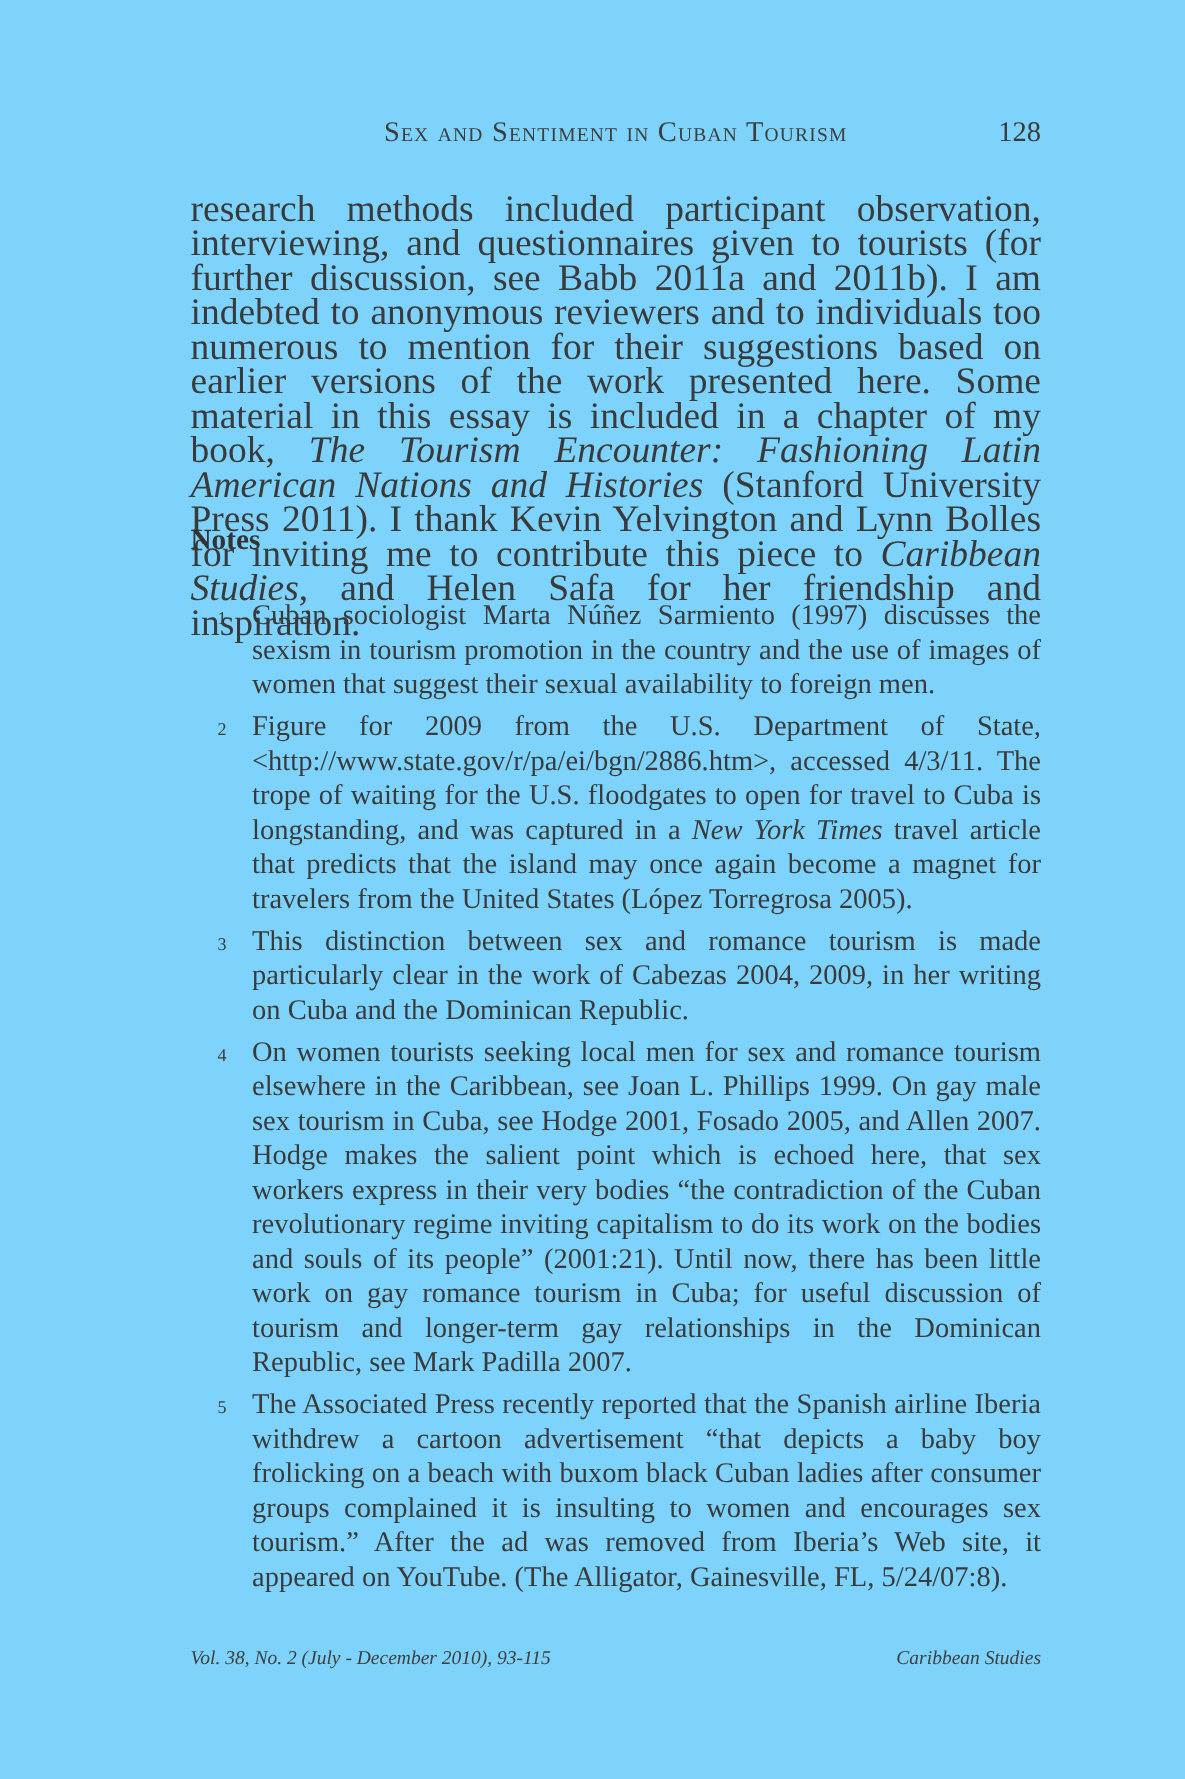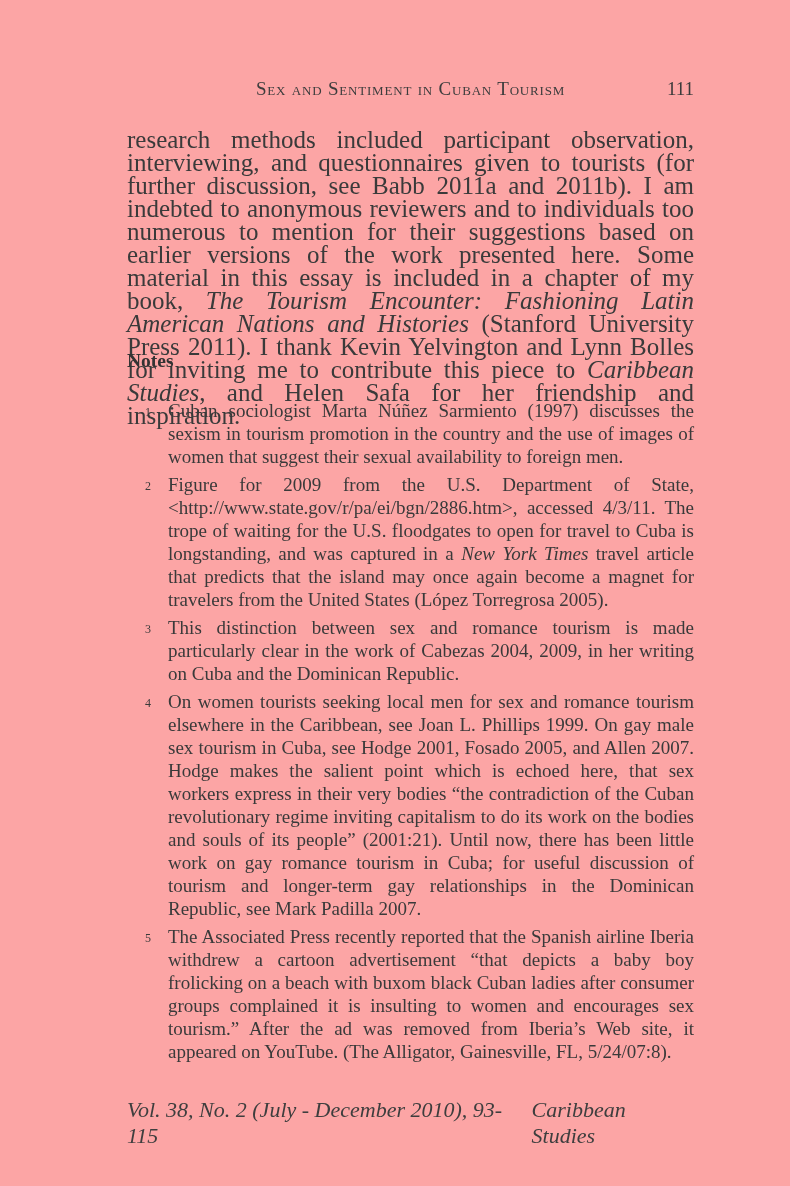--- a/index.html
+++ b/index.html
@@ -11,7 +11,7 @@
   .page {
     position: relative;
     width: 790px; height: 1186px;
-    background: #fca5a5;
+    background: #7dd3fc;
     color: #3a3a3a;
     overflow: hidden;
   }

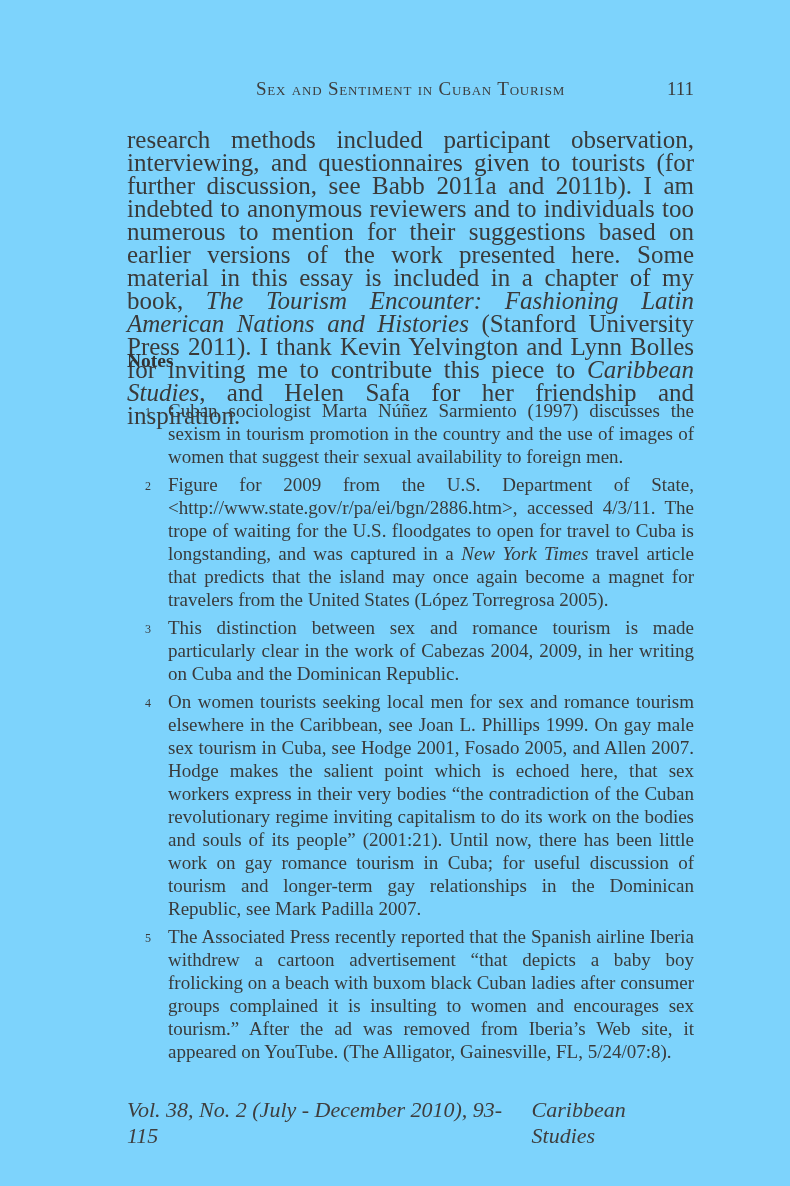--- a/index.html
+++ b/index.html
@@ -87,7 +87,7 @@
 
   <header class="running-head">
     <span>Sex and Sentiment in Cuban Tourism</span>
-    <span class="page-number">111</span>
+    <span class="page-number">128</span>
   </header>
 
   <p class="ack"><span>research methods included participant observation, interviewing, and questionnaires given to tourists (for further discussion, see Babb 2011a and 2011b). I am indebted to anonymous reviewers and to individuals too numerous to mention for their suggestions based on earlier versions of the work presented here. Some material in this essay is included in a chapter of my book, </span><span class="i">The Tourism Encounter: Fashioning Latin American Nations and Histories</span><span> (Stanford University Press 2011). I thank Kevin Yelvington and Lynn Bolles for inviting me to contribute this piece to </span><span class="i">Caribbean Studies</span><span>, and Helen Safa for her friendship and inspiration.</span></p>

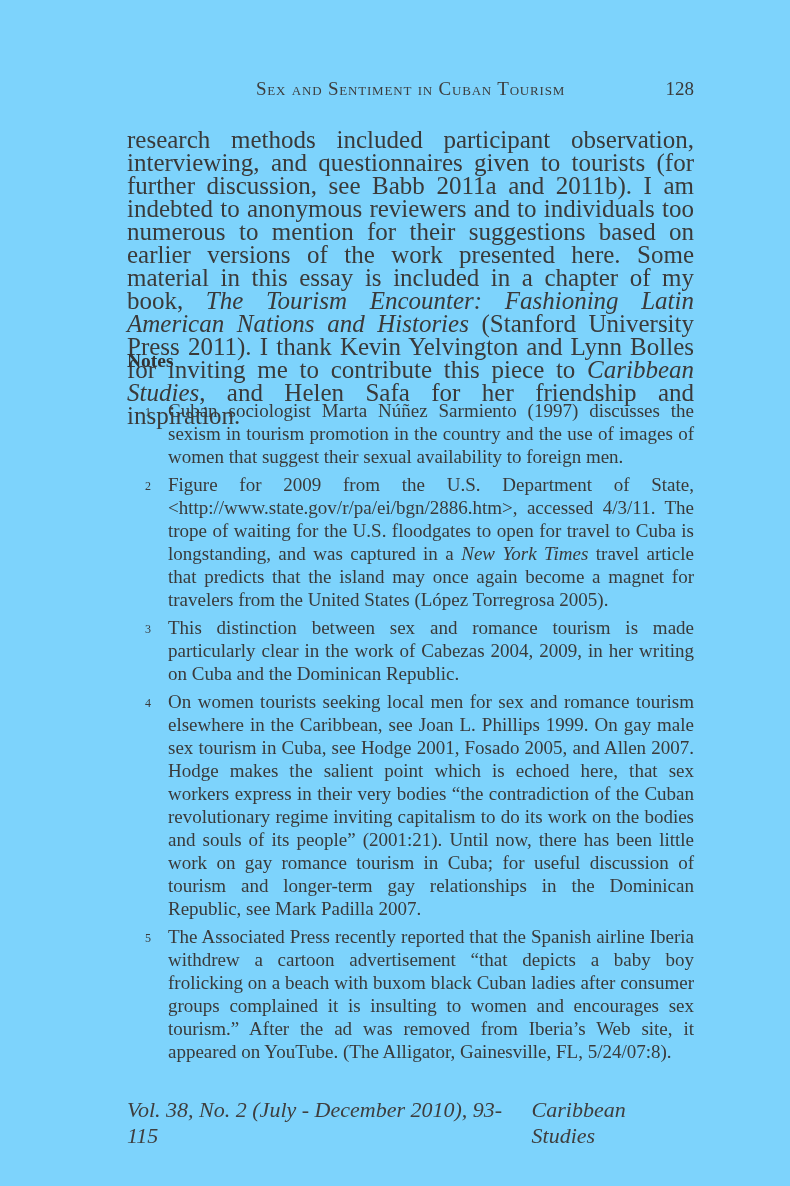--- a/index.html
+++ b/index.html
@@ -75,7 +75,7 @@
     justify-content: space-between;
     align-items: baseline;
     font-style: italic;
-    font-size: 22px;
+    font-size: 13px;
     color: #3e3e3e;
   }
   .i { font-style: italic; }

